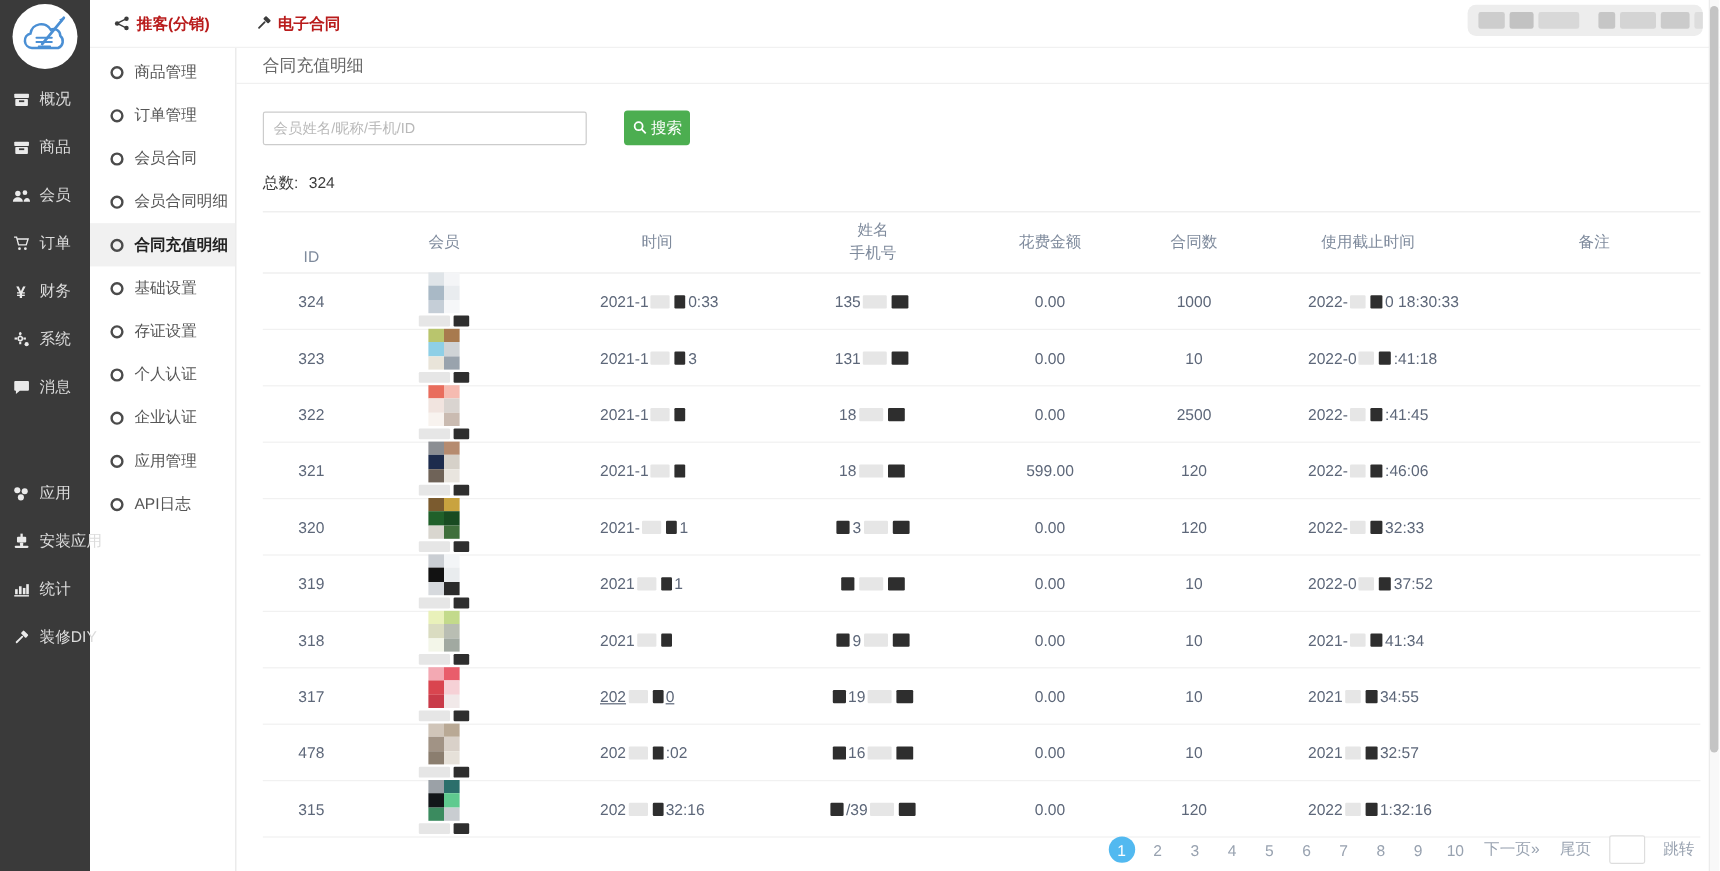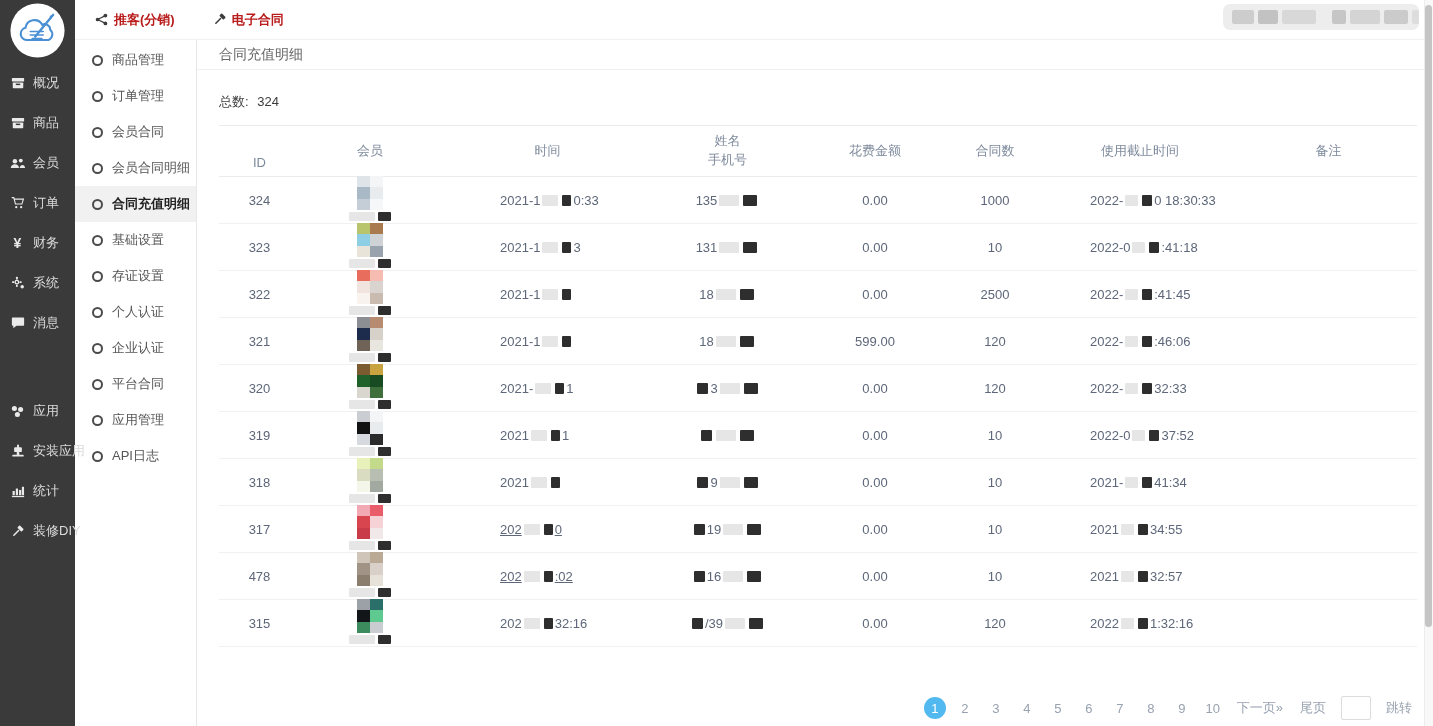--- a/index.html
+++ b/index.html
@@ -289,6 +289,18 @@
     <span>合同充值明细</span>
   </div>
 
+  <div id="search-row">
+    <input id="search-input" type="text" placeholder="会员姓名/昵称/手机/ID" style="">
+    <button id="search-btn">
+      <span class="ic" style="display:flex;">
+        <svg viewBox="0 0 16 16" width="13" height="13">
+            <circle cx="6.4" cy="6.4" r="4.1" fill="none" stroke="#fff" stroke-width="1.8"></circle>
+            <path d="M9.7 9.7l4 4" stroke="#fff" stroke-width="1.8"></path>
+          </svg>
+      </span>
+      <span>搜索</span>
+    </button>
+  </div>
 
   <div id="total-row">
     <span>总数:</span>

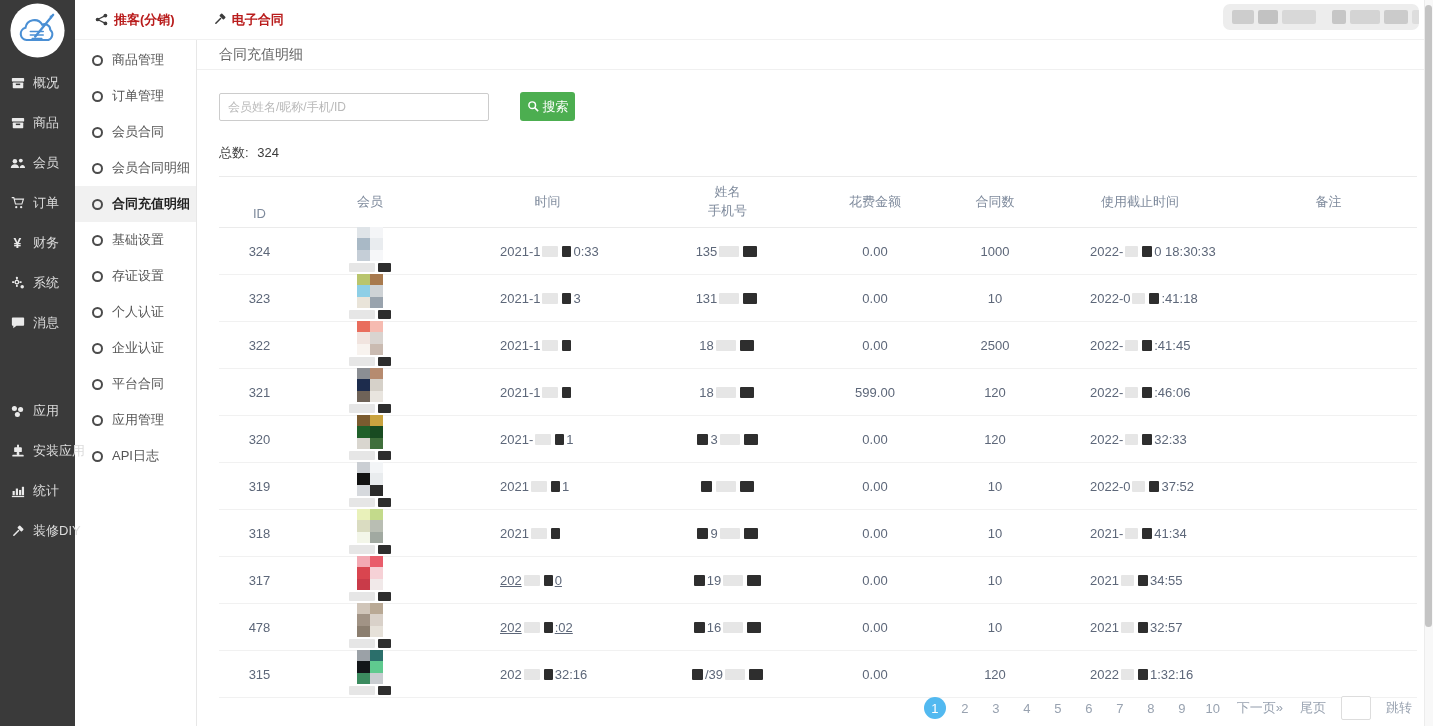--- a/index.html
+++ b/index.html
@@ -268,10 +268,6 @@
       <div class="s-item">
         <span class="dot"></span>
         <span>企业认证</span>
-      </div>
-      <div class="s-item">
-        <span class="dot"></span>
-        <span>平台合同</span>
       </div>
       <div class="s-item">
         <span class="dot"></span>

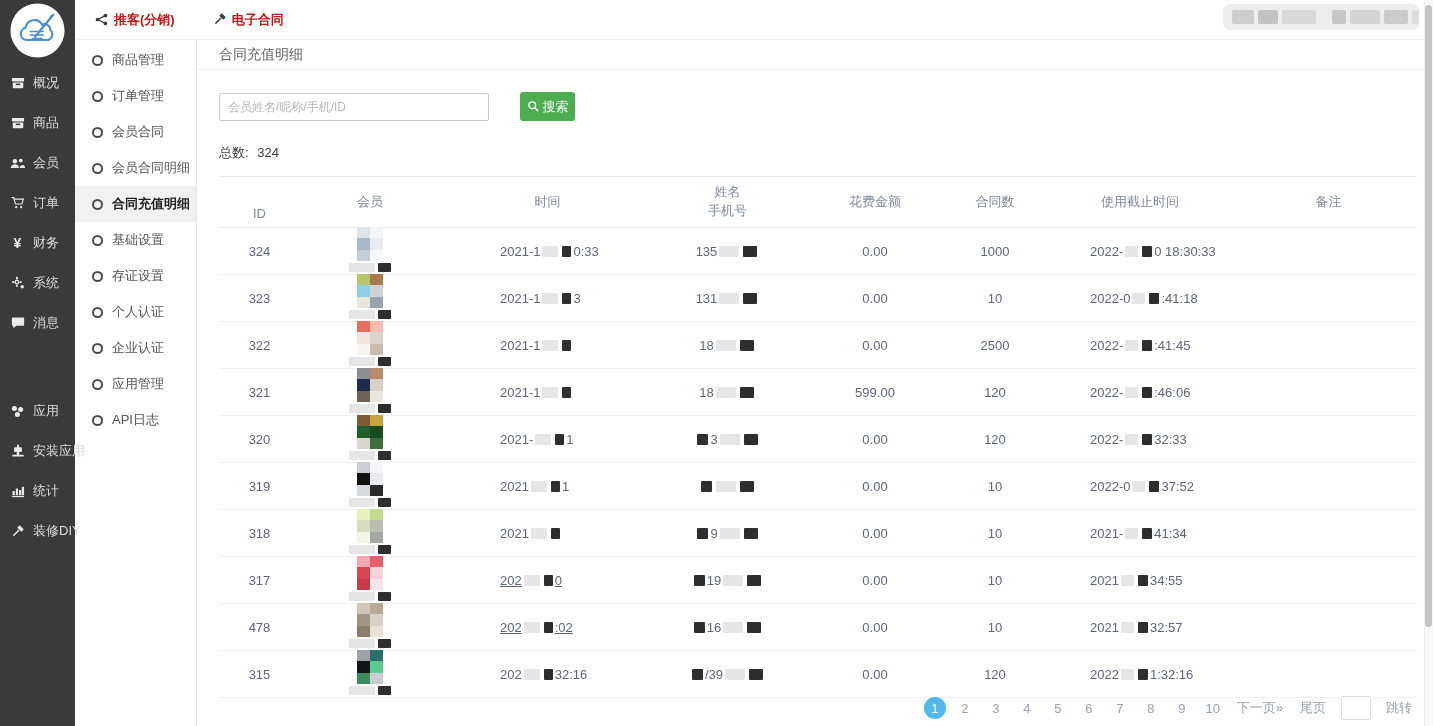--- a/index.html
+++ b/index.html
@@ -531,7 +531,7 @@
             <span class="rb rd" style="width: 13px;"></span>
           </div>
         </div>
-        <div class="td t-left" style="width: 215px; text-decoration: underline;"><span>202</span><span class="rb rl" style="width: 16px;"></span><span class="rb rd" style="width: 9px;"></span><span>:02</span></div>
+        <div class="td t-left" style="width: 215px;"><span>202</span><span class="rb rl" style="width: 16px;"></span><span class="rb rd" style="width: 9px;"></span><span>:02</span></div>
         <div class="td" style="width: 145px;"><span class="rb rd" style="width: 11px;"></span><span>16</span><span class="rb rl" style="width: 20px;"></span><span class="rb rd" style="width: 14px;"></span></div>
         <div class="td" style="width: 150px;">0.00</div>
         <div class="td" style="width: 90px;">10</div>

